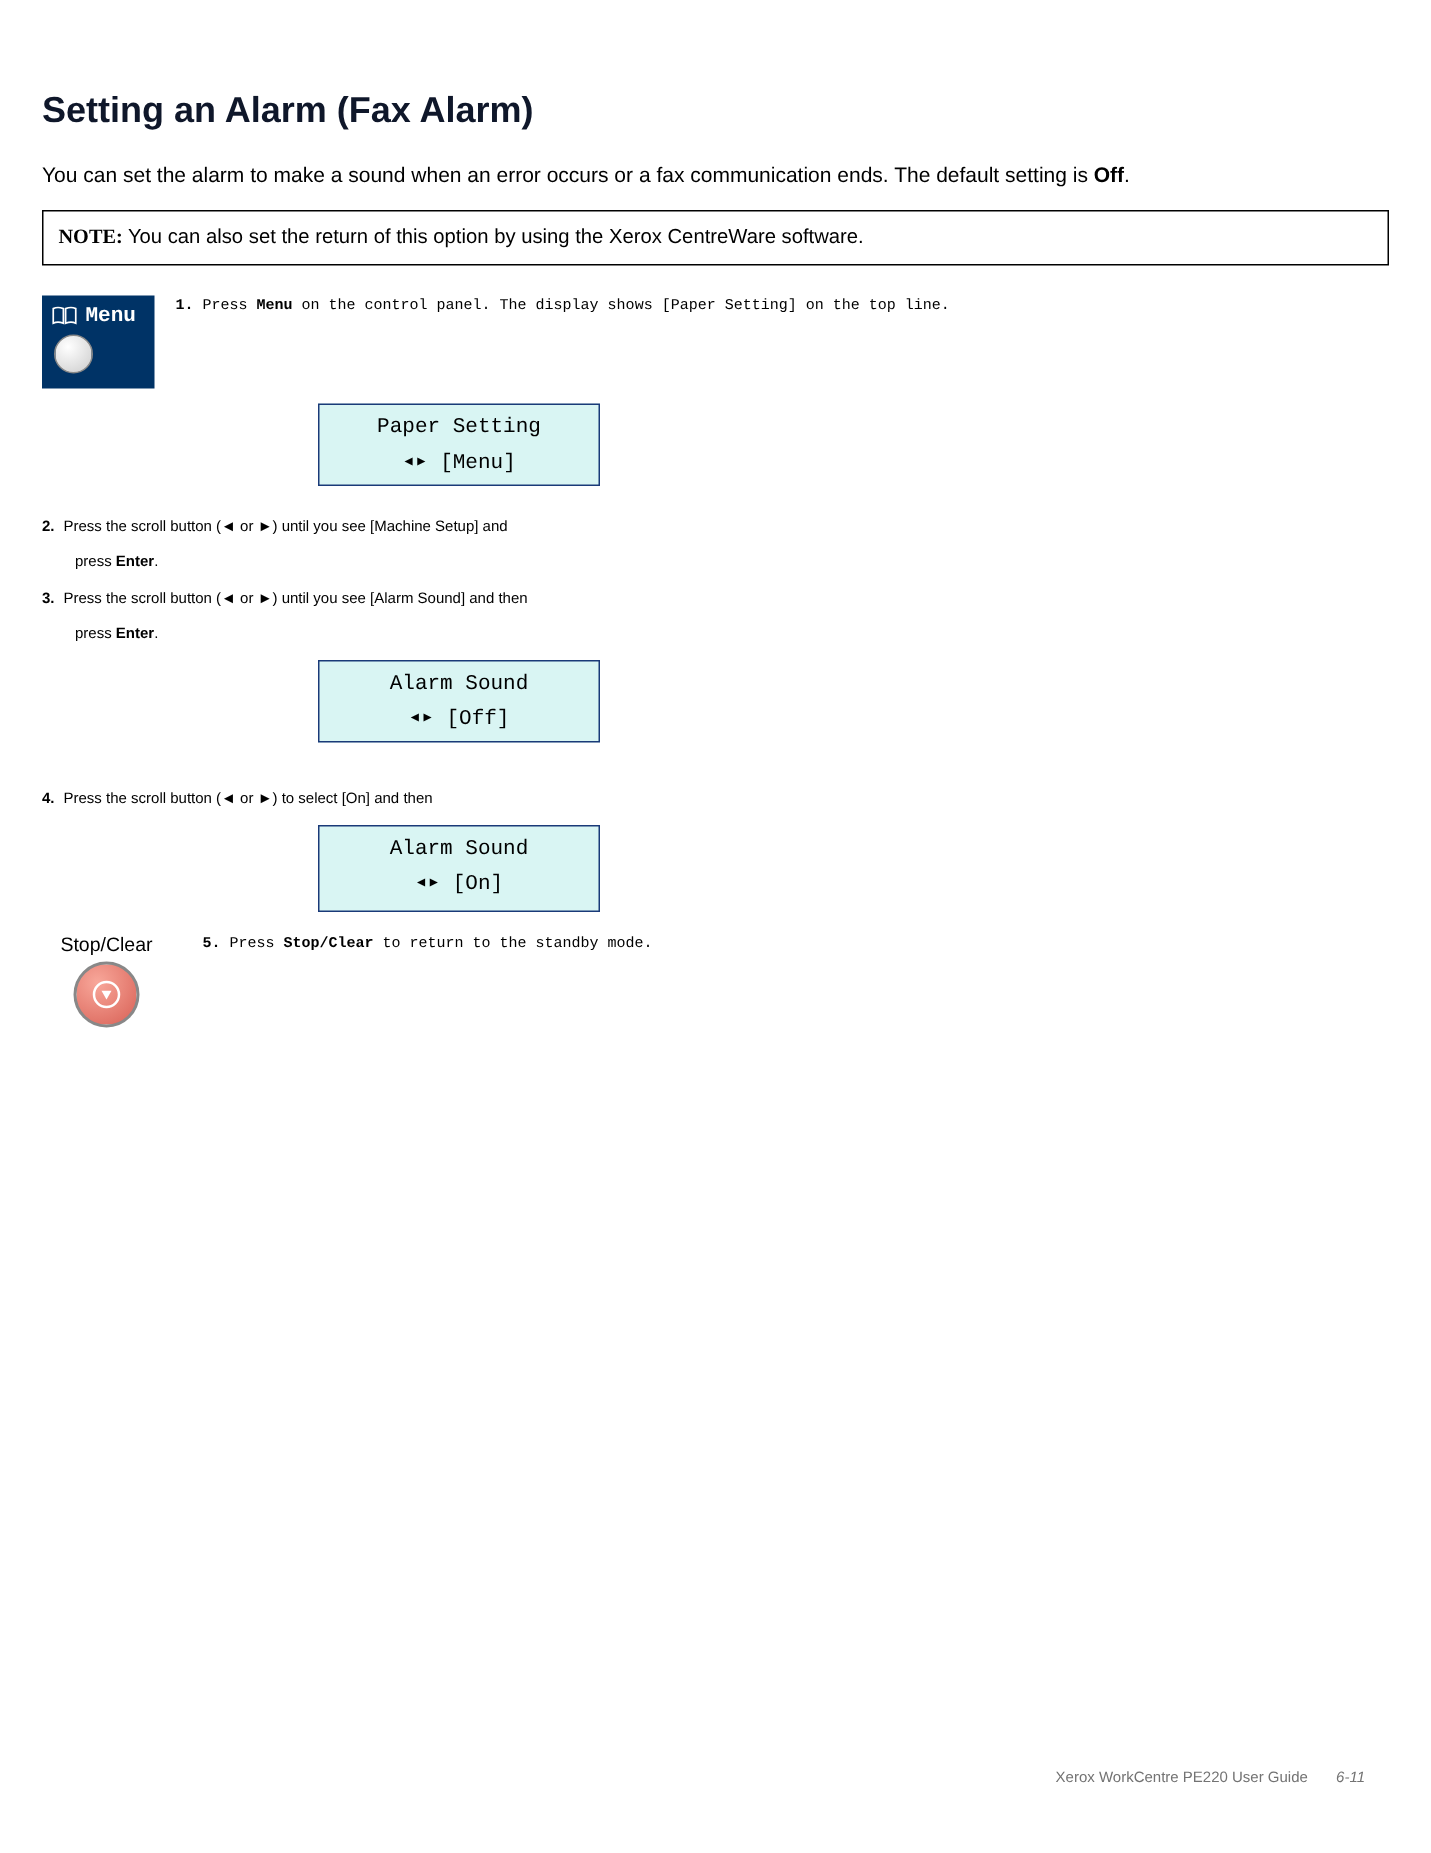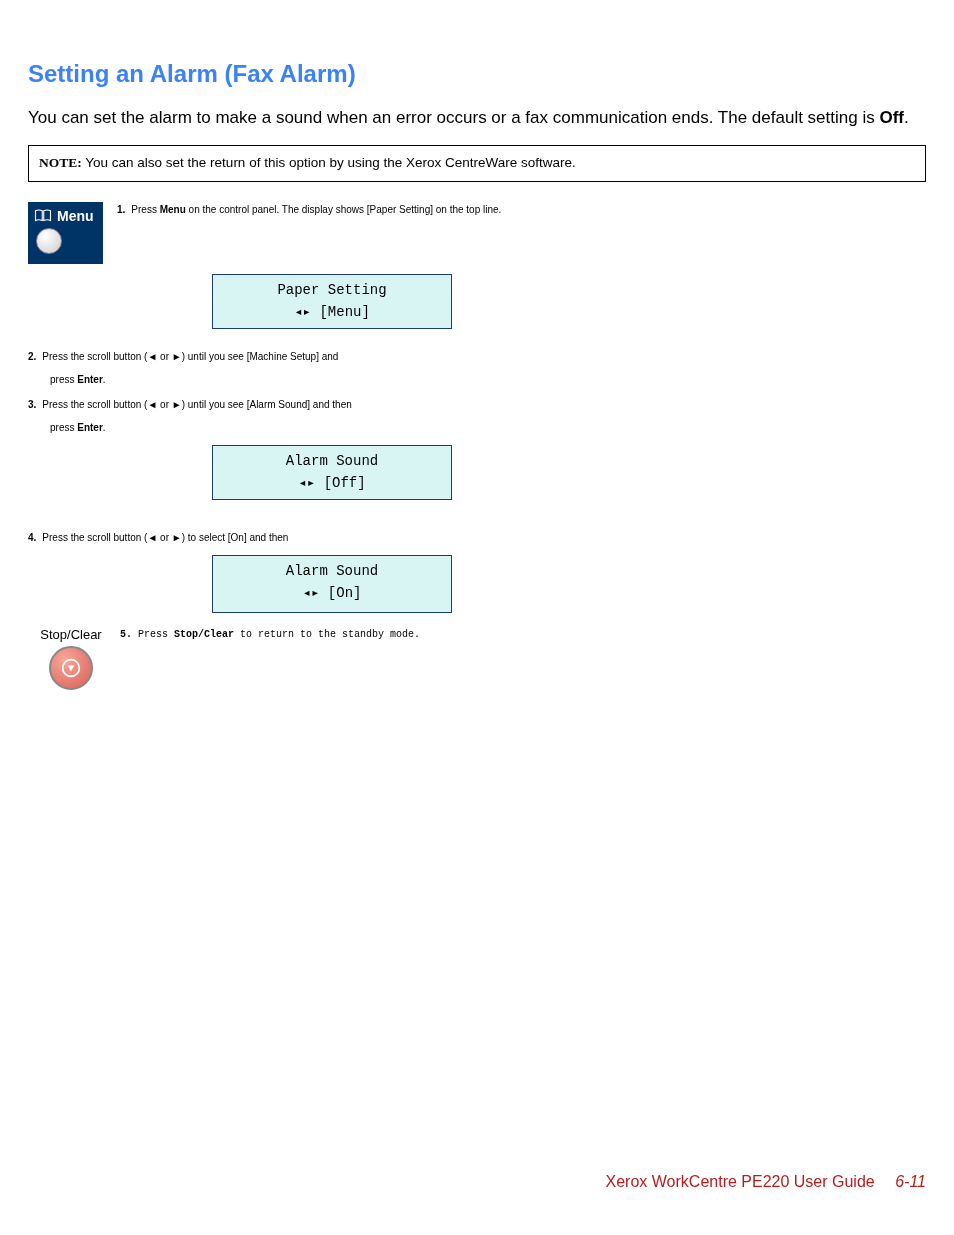--- a/index.html
+++ b/index.html
@@ -20,7 +20,7 @@
   .page-title {
     font-size: 24px;
     font-weight: bold;
-    color: #3b82f6;
+    color: #0f172a;
     margin-bottom: 18px;
   }
   .intro {

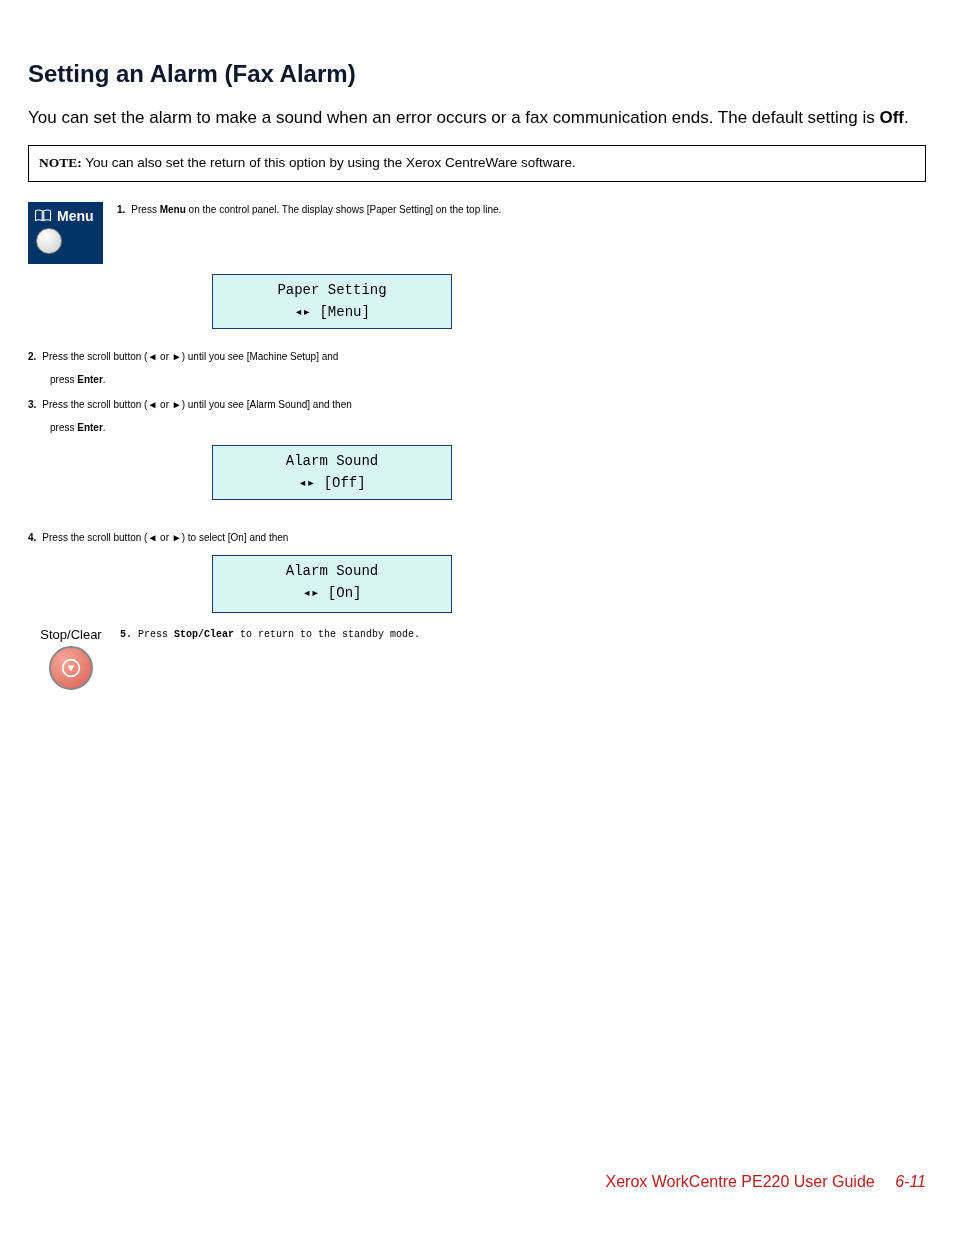--- a/index.html
+++ b/index.html
@@ -24,7 +24,7 @@
     margin-bottom: 18px;
   }
   .intro {
-    font-size: 17px;
+    font-size: 14px;
     line-height: 1.45;
     margin-bottom: 14px;
   }

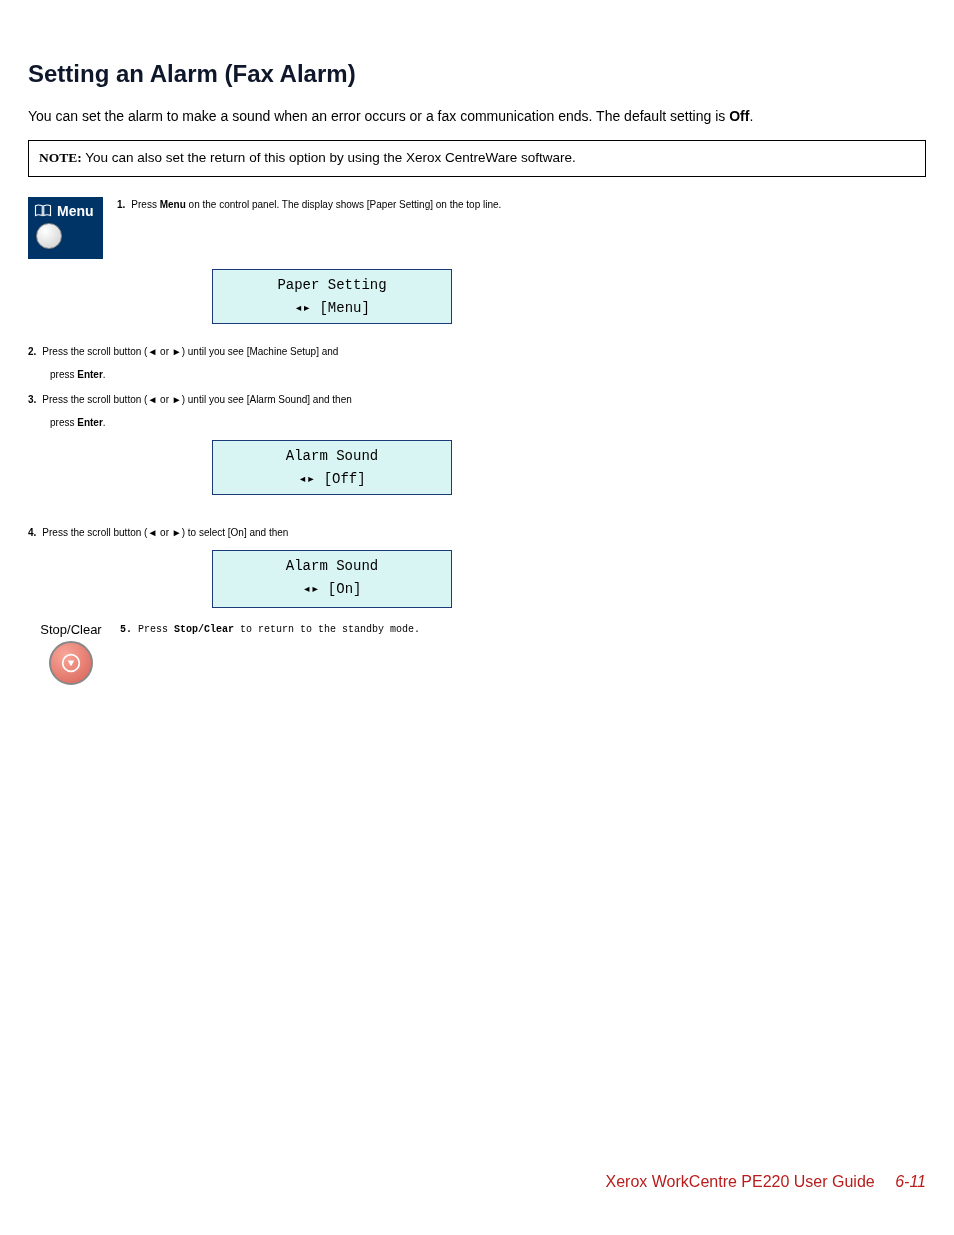--- a/index.html
+++ b/index.html
@@ -50,6 +50,7 @@
     align-items: flex-start;
     gap: 14px;
     margin-bottom: 10px;
+    font-family: Liberation Mono, monospace;
   }
   .step-row .ol-item { flex: 1; }
   .menu-button {

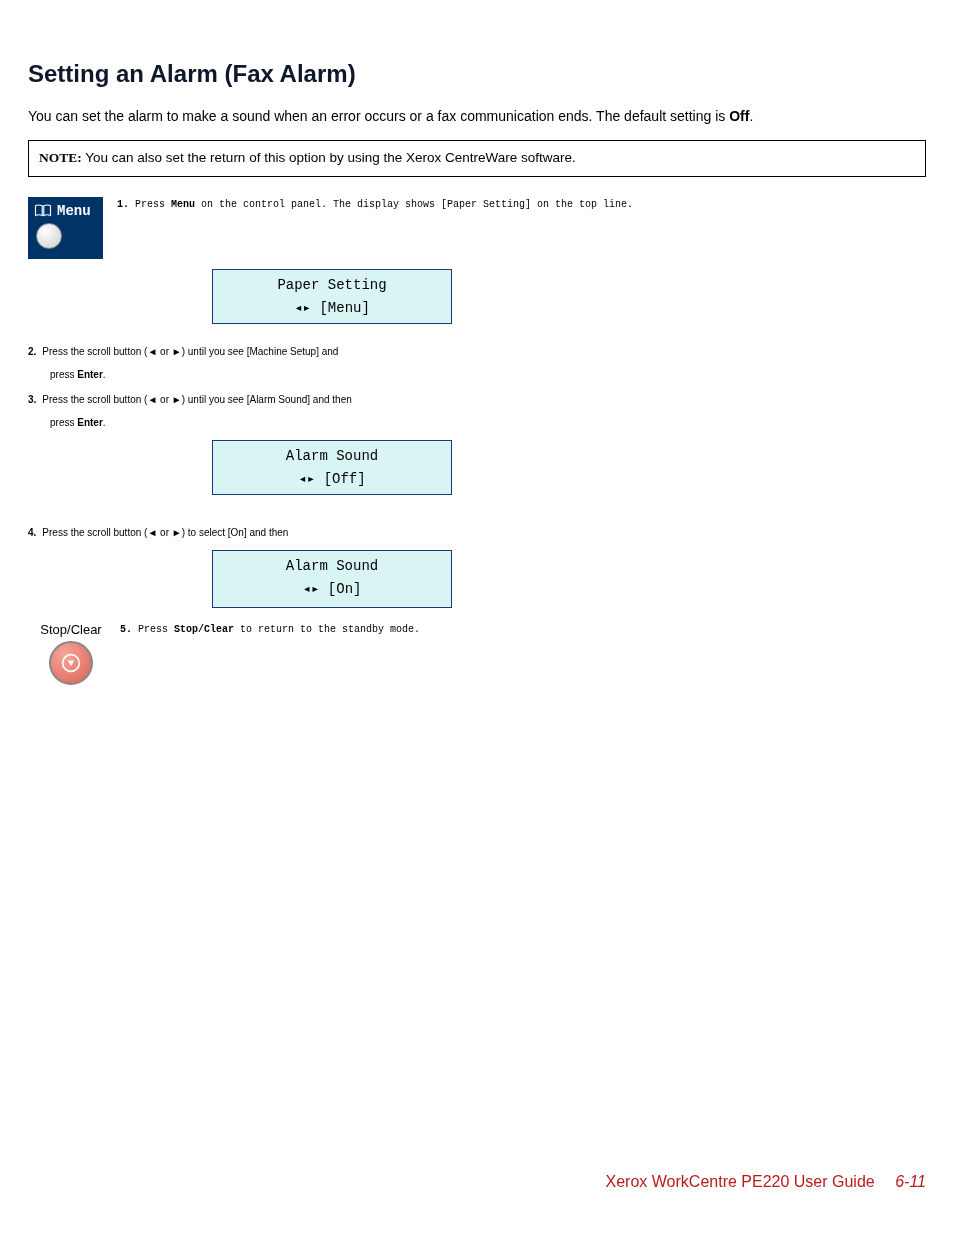--- a/index.html
+++ b/index.html
@@ -78,7 +78,7 @@
     margin-left: 2px;
   }
   .lcd {
-    width: 240px;
+    width: 188px;
     height: 55px;
     background: #d9f5f3;
     border: 1.5px solid #1a3a78;

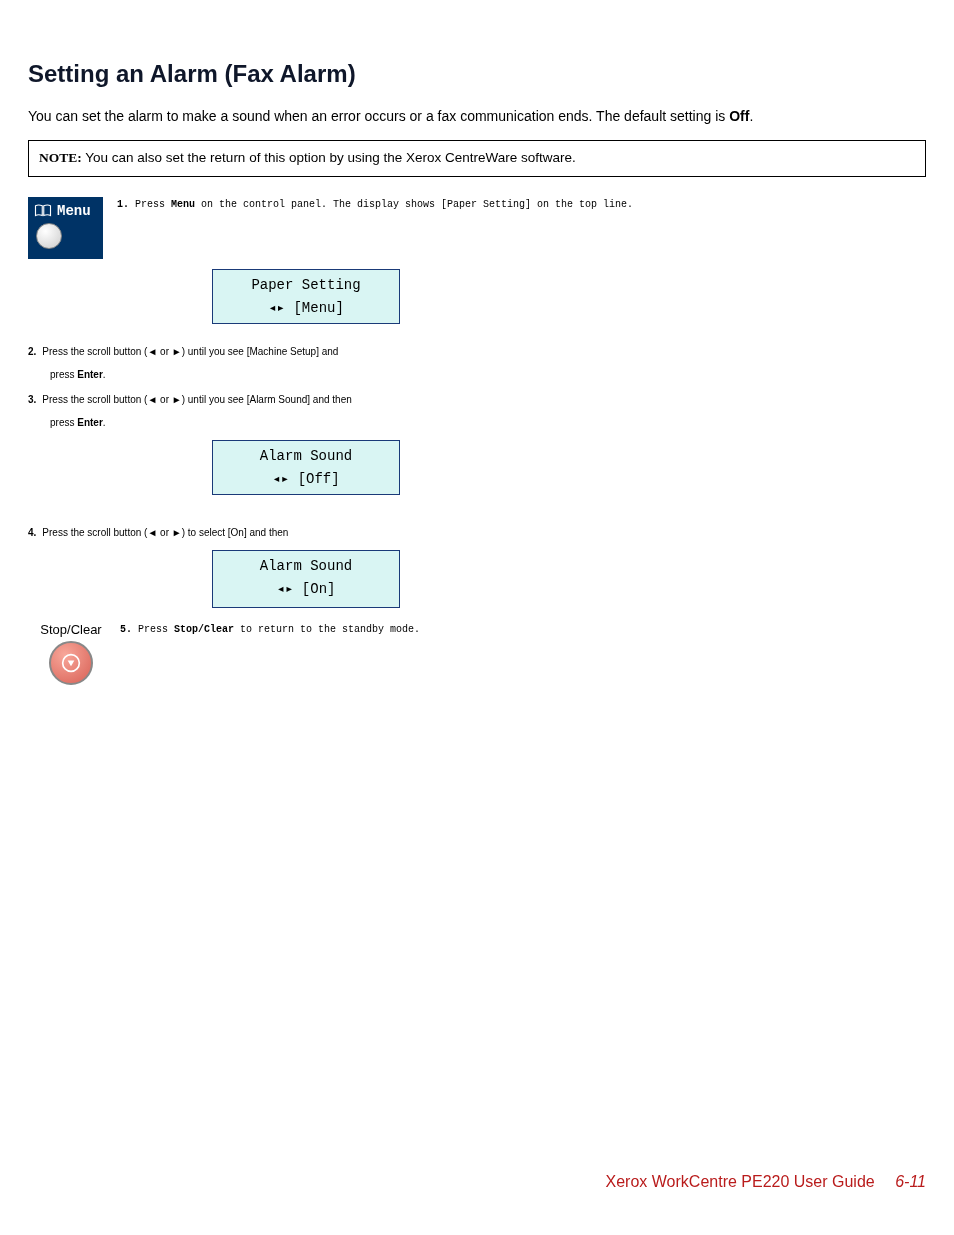--- a/index.html
+++ b/index.html
@@ -113,7 +113,7 @@
   .step-2 { margin-left: 0; margin-top: -10px; }
   .sub { margin-bottom: 8px; }
   .step4-block { margin-top: 6px; }
-  .step5-row { margin-top: 8px; display: flex; align-items: flex-start; gap: 16px; }
+  .step5-row { margin-top: 8px; display: flex; align-items: flex-start; gap: 31px; }
   .step5-row .ol-item { flex: 1; font-family: Liberation Mono, monospace; }
   .footer {
     position: absolute;

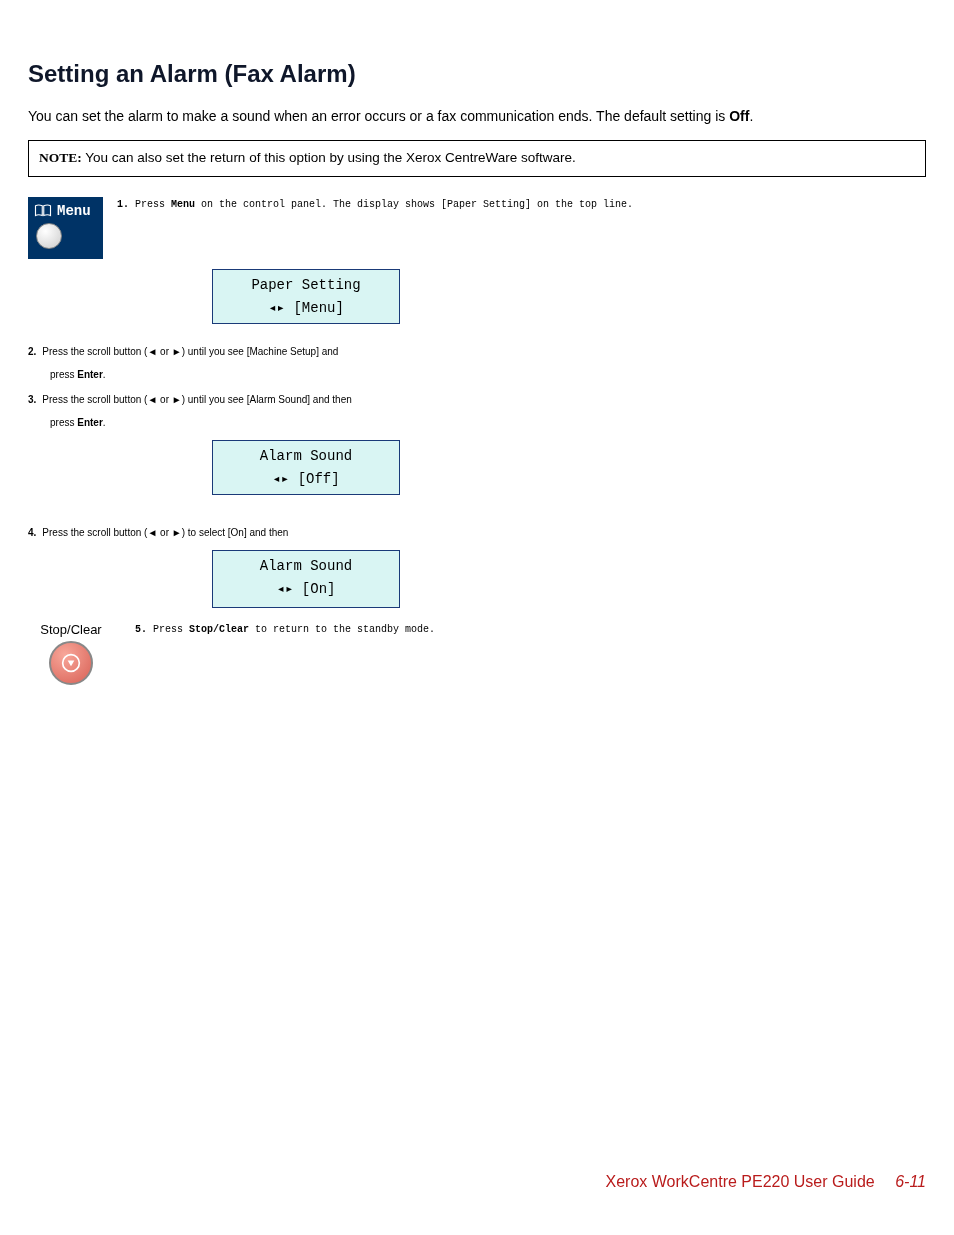--- a/index.html
+++ b/index.html
@@ -117,10 +117,10 @@
   .step5-row .ol-item { flex: 1; font-family: Liberation Mono, monospace; }
   .footer {
     position: absolute;
-    right: 28px;
+    right: 44px;
     bottom: 44px;
-    font-size: 16px;
-    color: #b91c1c;
+    font-size: 10px;
+    color: #737373;
   }
   .footer .pn { font-style: italic; margin-left: 16px; }
 </style>

